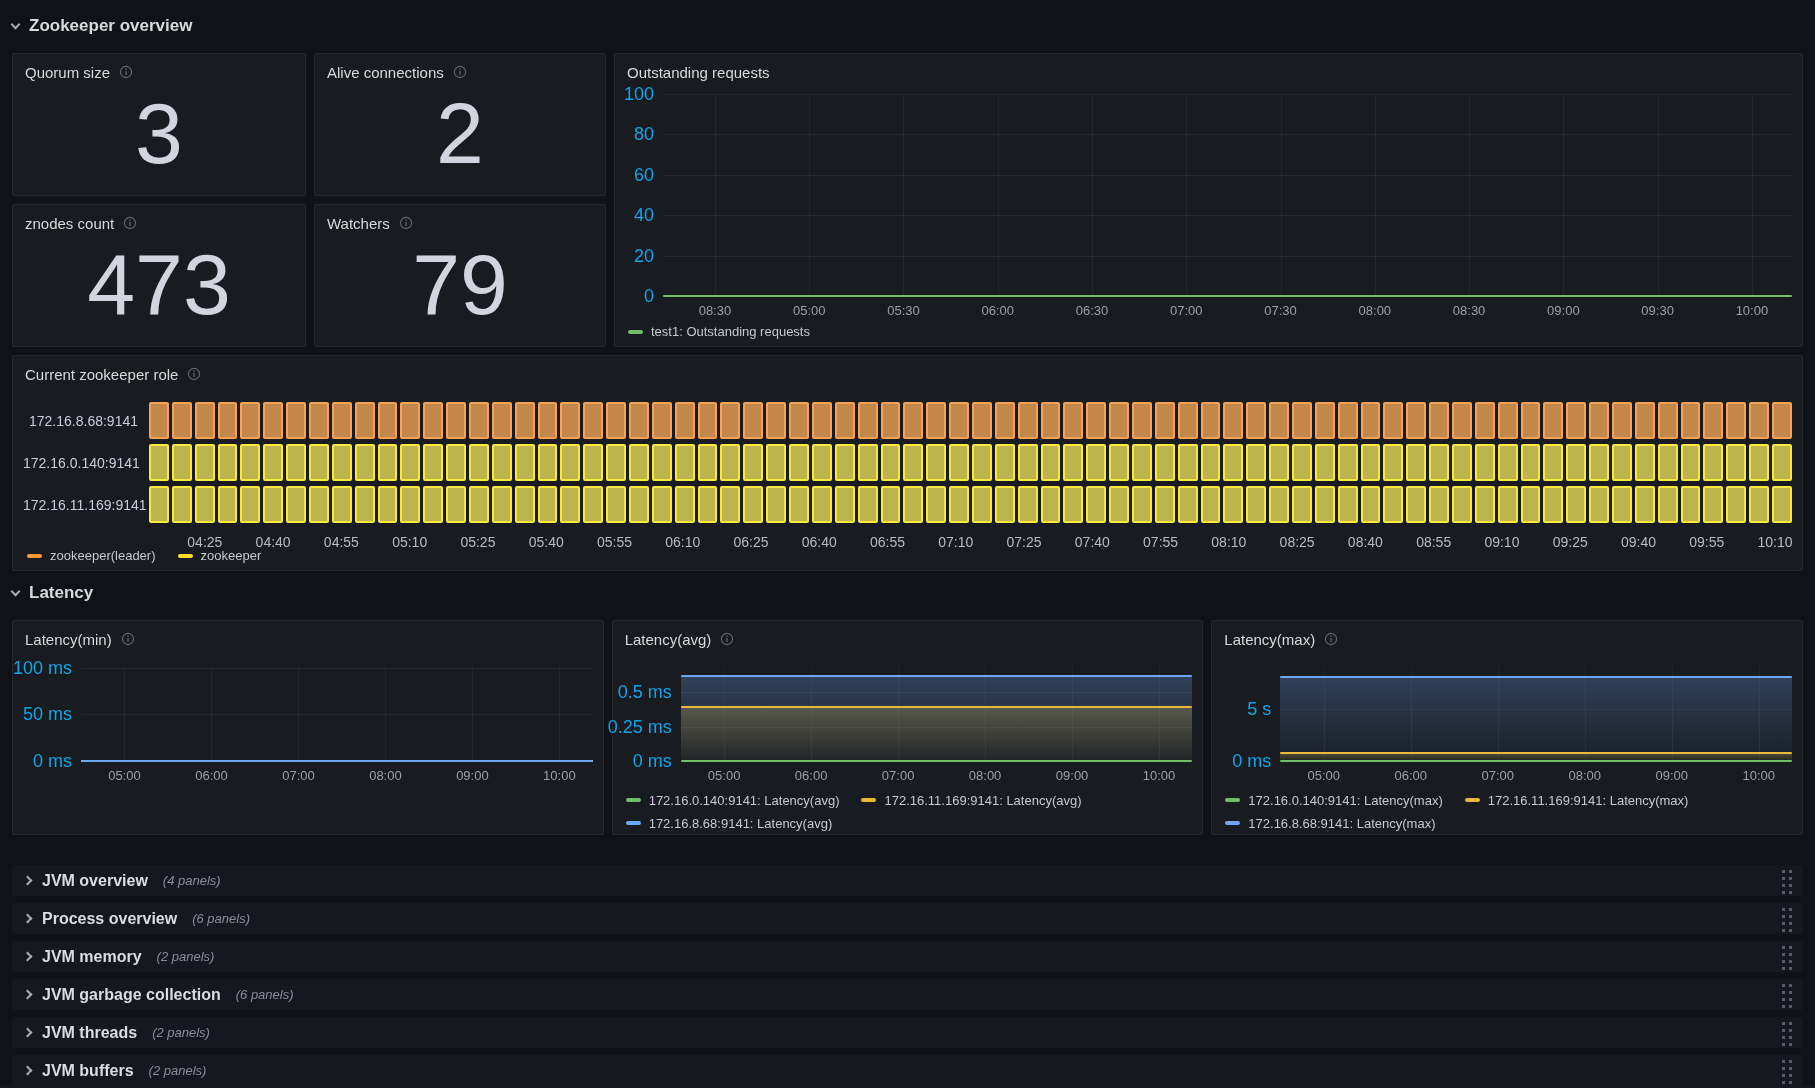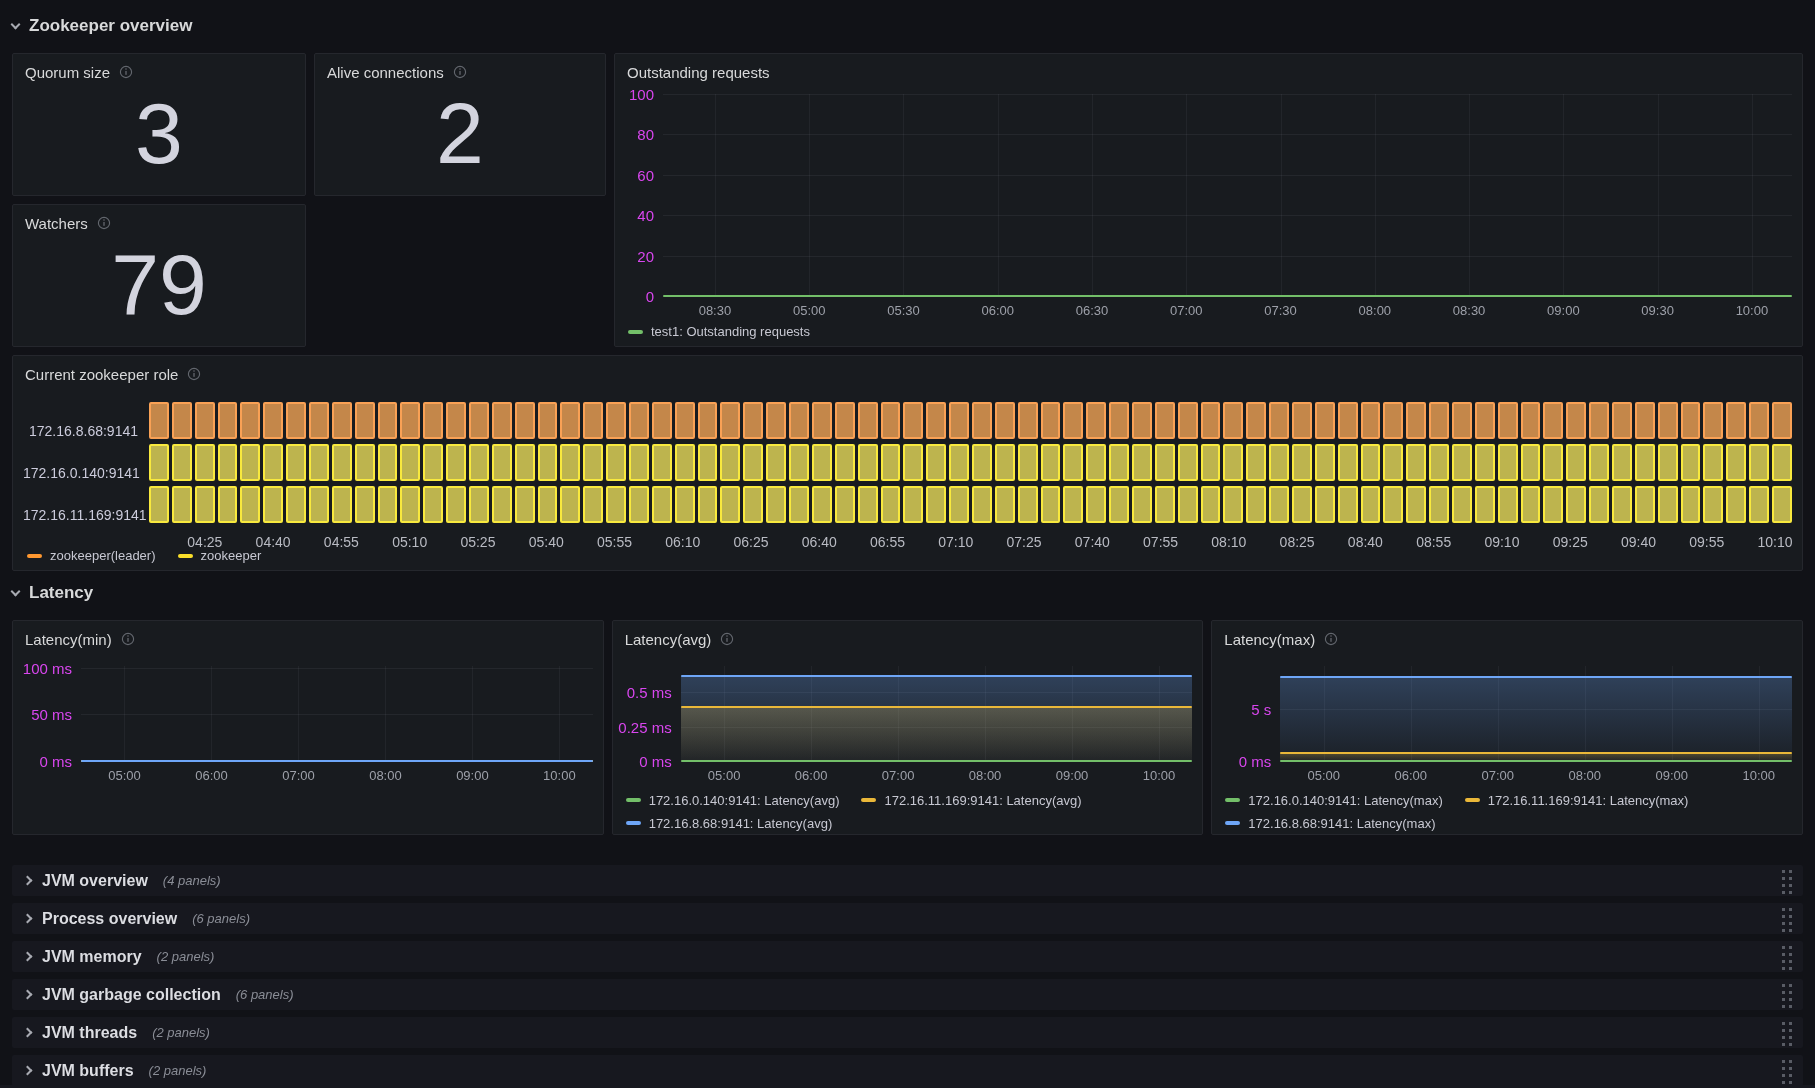--- a/index.html
+++ b/index.html
@@ -31,7 +31,7 @@
   .chart-body{flex:1;display:flex;flex-direction:column;min-height:0}
   .plot-row{display:flex;min-height:0;position:relative}
   .y-gutter{position:relative;flex:none}
-  .y-tick{position:absolute;right:9px;transform:translateY(-50%);font-size:15px;color:#d946ef;white-space:nowrap}
+  .y-tick{position:absolute;right:9px;transform:translateY(-50%);font-size:18px;color:#0ea5e9;white-space:nowrap}
   .plot{position:relative;flex:1;min-width:0}
   .hgrid{position:absolute;left:0;right:0;height:1px;background:rgba(204,204,220,0.07)}
   .vgrid{position:absolute;top:0;bottom:0;width:1px;background:rgba(204,204,220,0.06)}

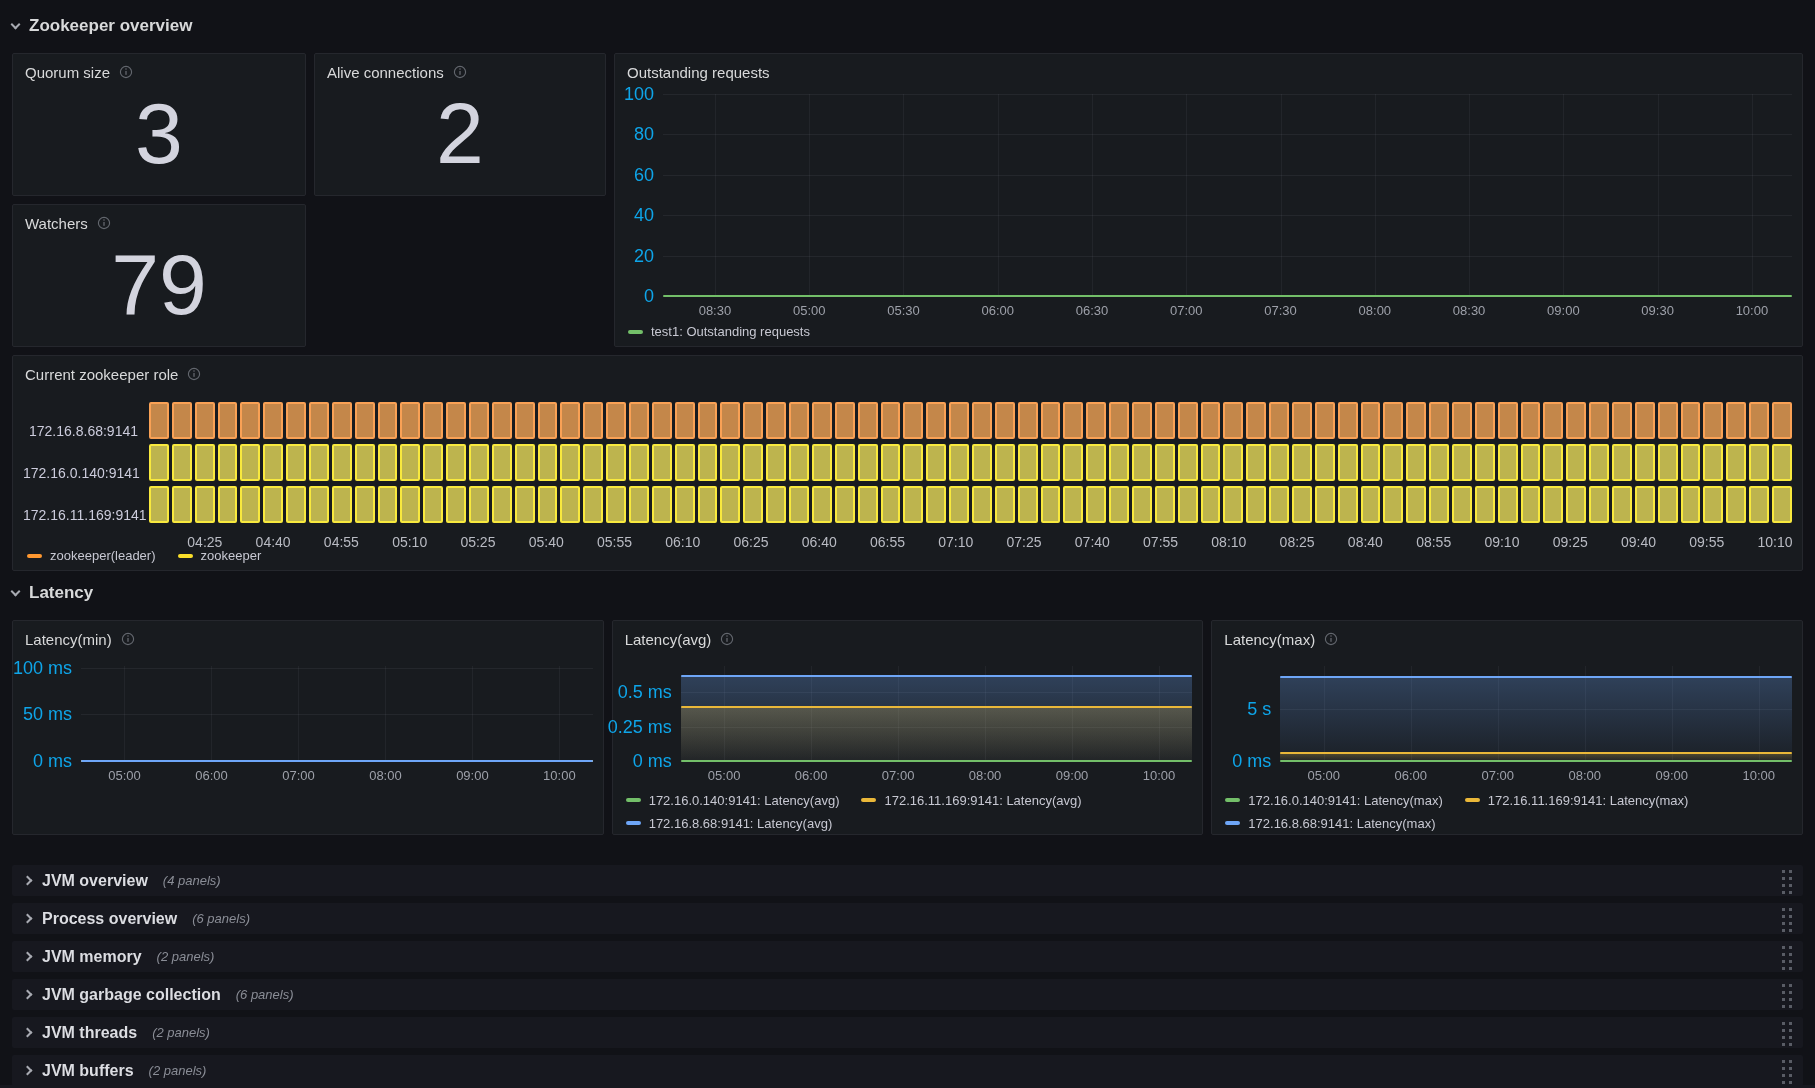--- a/index.html
+++ b/index.html
@@ -181,6 +181,20 @@
     <div class="stat-value">2</div>
   </div>
 
+  <div class="panel">
+    <div class="panel-header">
+      <span class="panel-title">znodes count</span>
+
+  <span class="info-icon">
+    <svg width="14" height="14" viewBox="0 0 16 16">
+      <circle cx="8" cy="8" r="6.4" stroke="#767a82" fill="none" stroke-width="1.3"></circle>
+      <rect x="7.25" y="6.8" width="1.5" height="4.4" fill="#767a82"></rect>
+      <circle cx="8" cy="4.6" r="0.95" fill="#767a82"></circle>
+    </svg>
+  </span>
+</div>
+    <div class="stat-value">473</div>
+  </div>
 
   <div class="panel">
     <div class="panel-header">

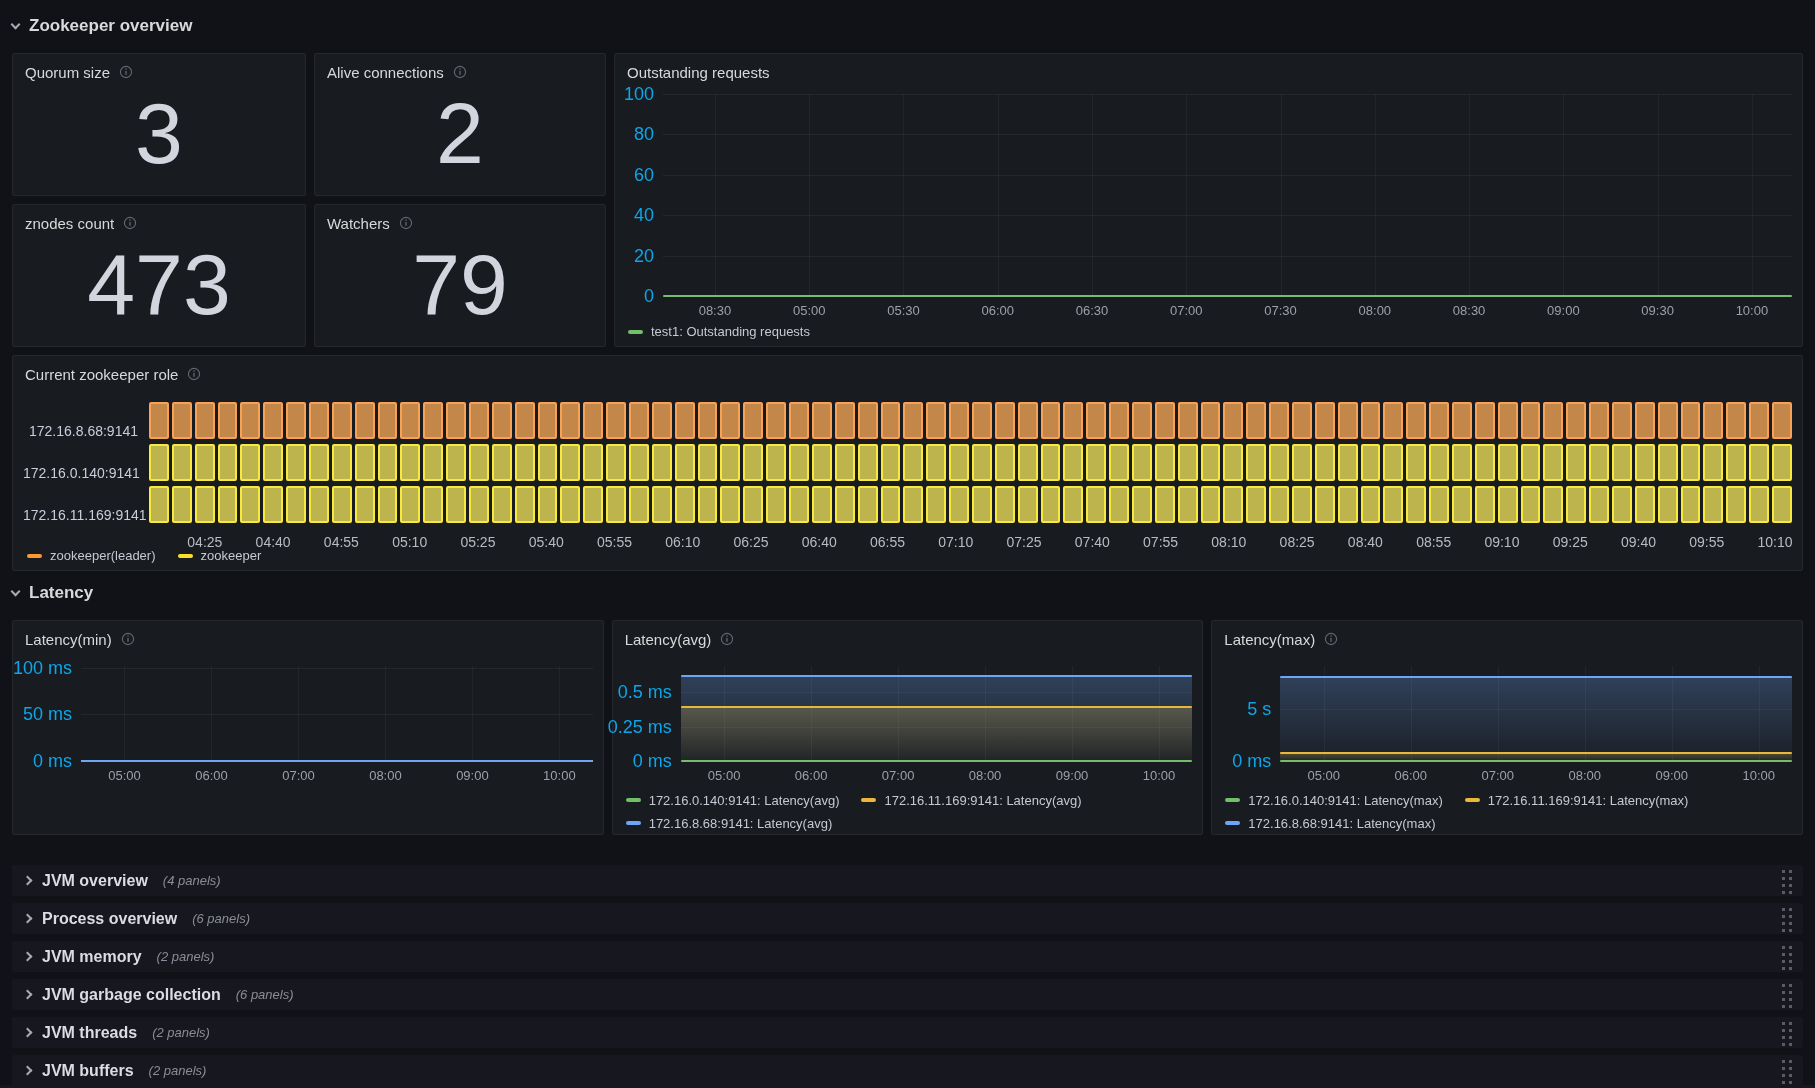--- a/index.html
+++ b/index.html
@@ -52,7 +52,7 @@
   
   #panel-timeline{height:216px;margin-bottom:8px}
   .lanes{margin-top:16px}
-  .lane{display:flex;align-items:flex-end;margin-bottom:5px}
+  .lane{display:flex;align-items:center;margin-bottom:5px}
   .lane-label{width:126px;flex:none;text-align:right;padding-right:11px;font-size:14px;color:#ccccdc;white-space:nowrap}
   .lane-bars{flex:1;display:flex;gap:3px;height:37px}
   .tl-bar{flex:1;border-radius:2px;min-width:0}

